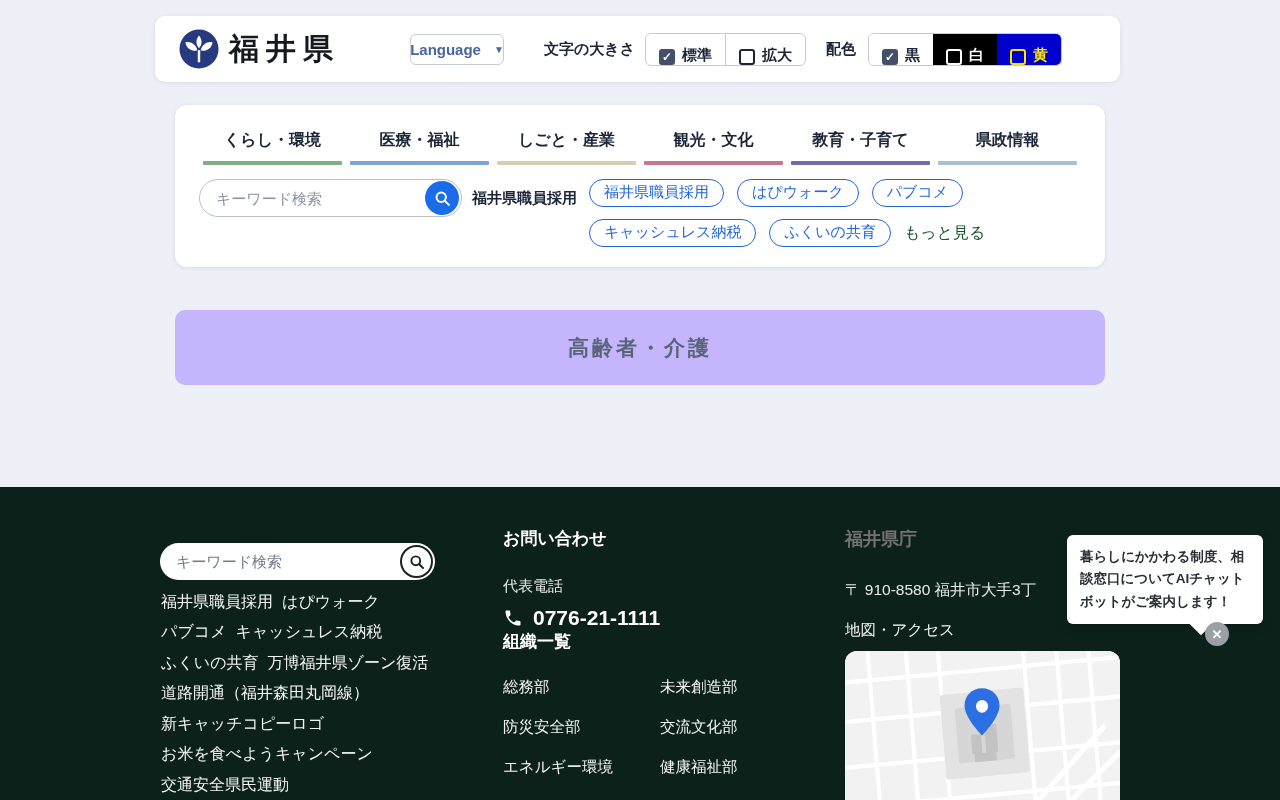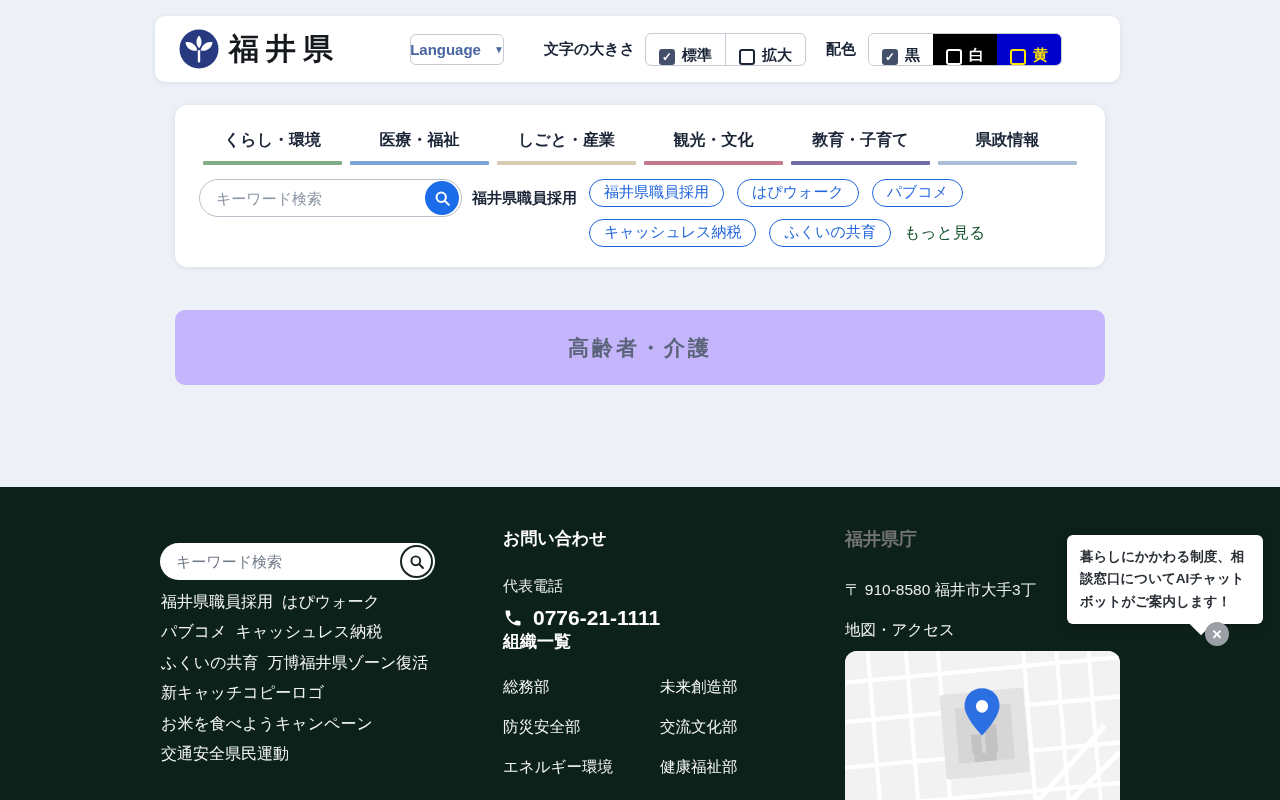--- a/index.html
+++ b/index.html
@@ -278,6 +278,9 @@
     <div class="f-link-line">
       <span class="f-link">ふくいの共育</span>
       <span class="f-link">万博福井県ゾーン復活</span>
+    </div>
+    <div class="f-link-line">
+      <span class="f-link">道路開通（福井森田丸岡線）</span>
     </div>
     <div class="f-link-line">
       <span class="f-link">新キャッチコピーロゴ</span>

